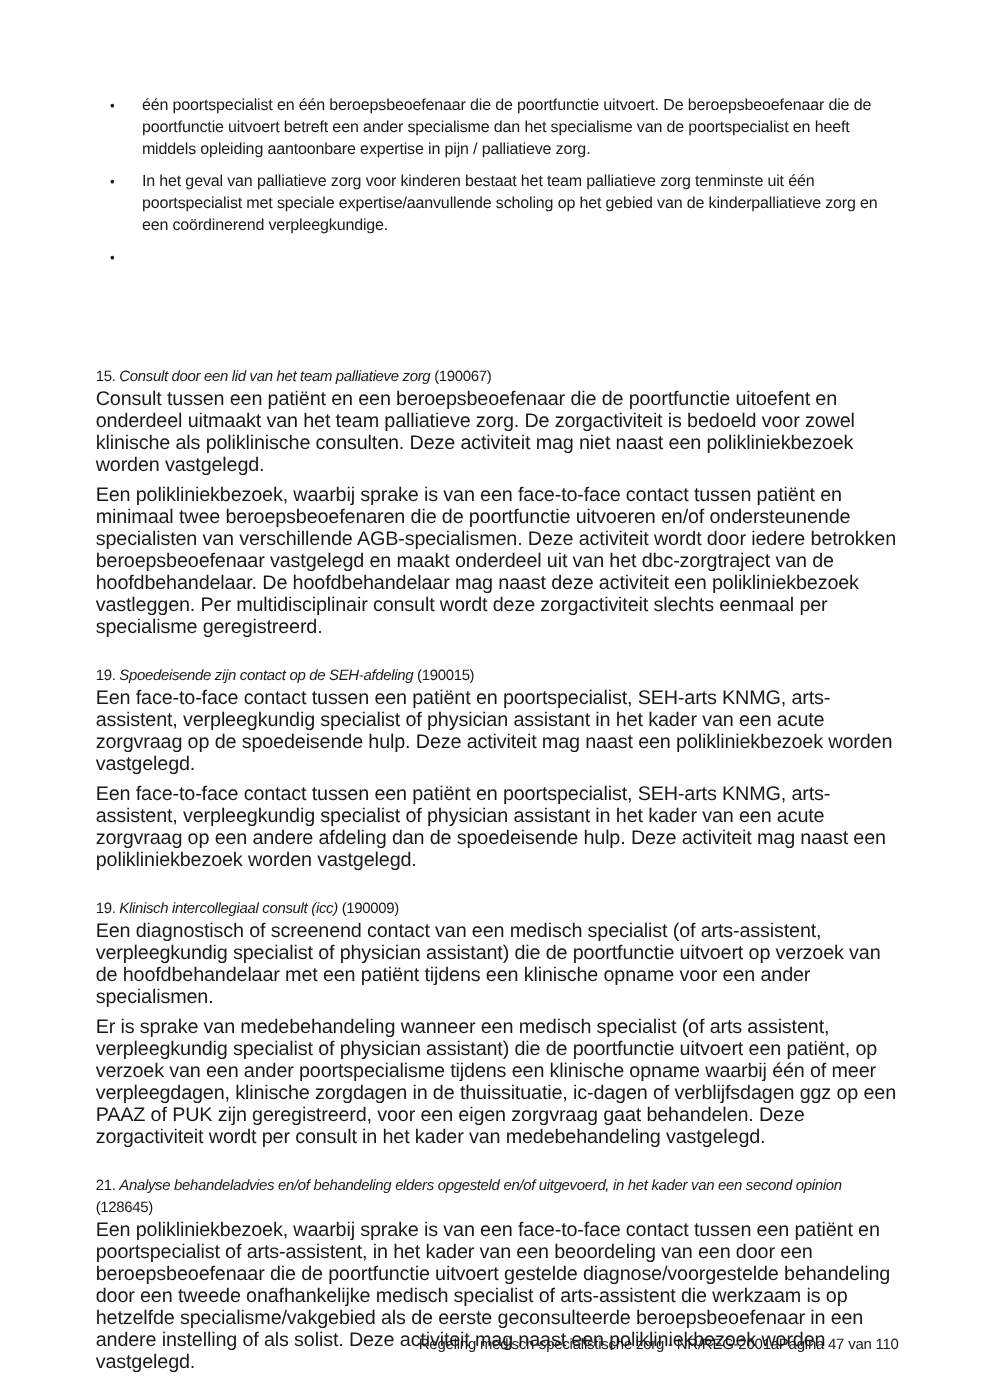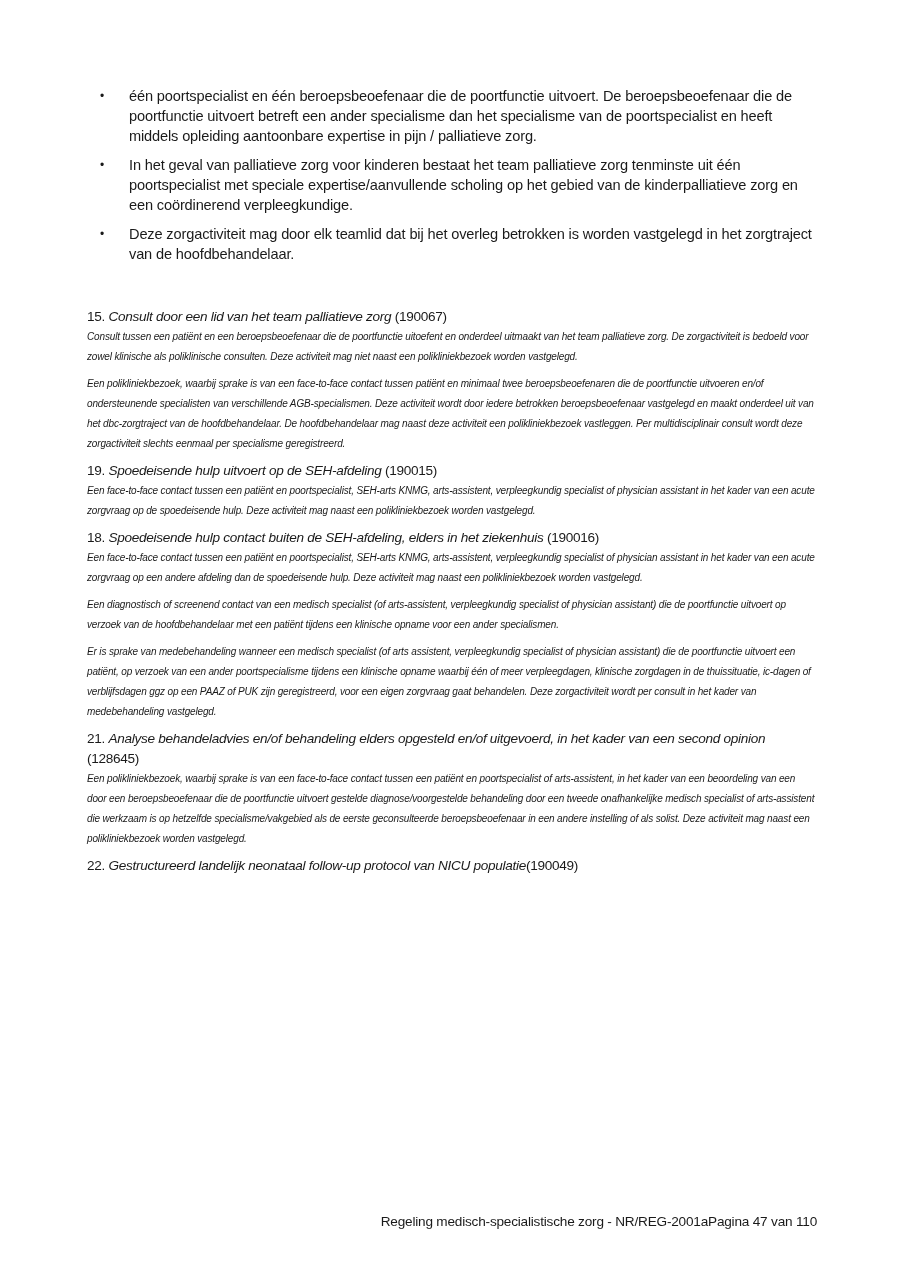--- a/index.html
+++ b/index.html
@@ -24,7 +24,7 @@
   <ul class="bullets">
     <li class="bullet"><span class="dot">•</span><span>één poortspecialist en één beroepsbeoefenaar die de poortfunctie uitvoert. De beroepsbeoefenaar die de poortfunctie uitvoert  betreft een ander specialisme dan het specialisme van de poortspecialist en heeft middels opleiding aantoonbare expertise in pijn / palliatieve zorg.</span></li>
     <li class="bullet"><span class="dot">•</span><span>In het geval van palliatieve zorg voor kinderen bestaat het team palliatieve zorg tenminste uit één poortspecialist met speciale expertise/aanvullende scholing op het gebied van de kinderpalliatieve zorg en een coördinerend verpleegkundige.</span></li>
-    <li class="bullet"><span class="dot">•</span><span>Deze zorgactiviteit mag door elk teamlid dat bij het overleg betrokken is worden vastgelegd in het zorgtraject van de hoofdbehandelaar.</span></li>
+    <li class="bullet"><span class="dot">•</span></li>
   </ul>
 
   <div class="sections">

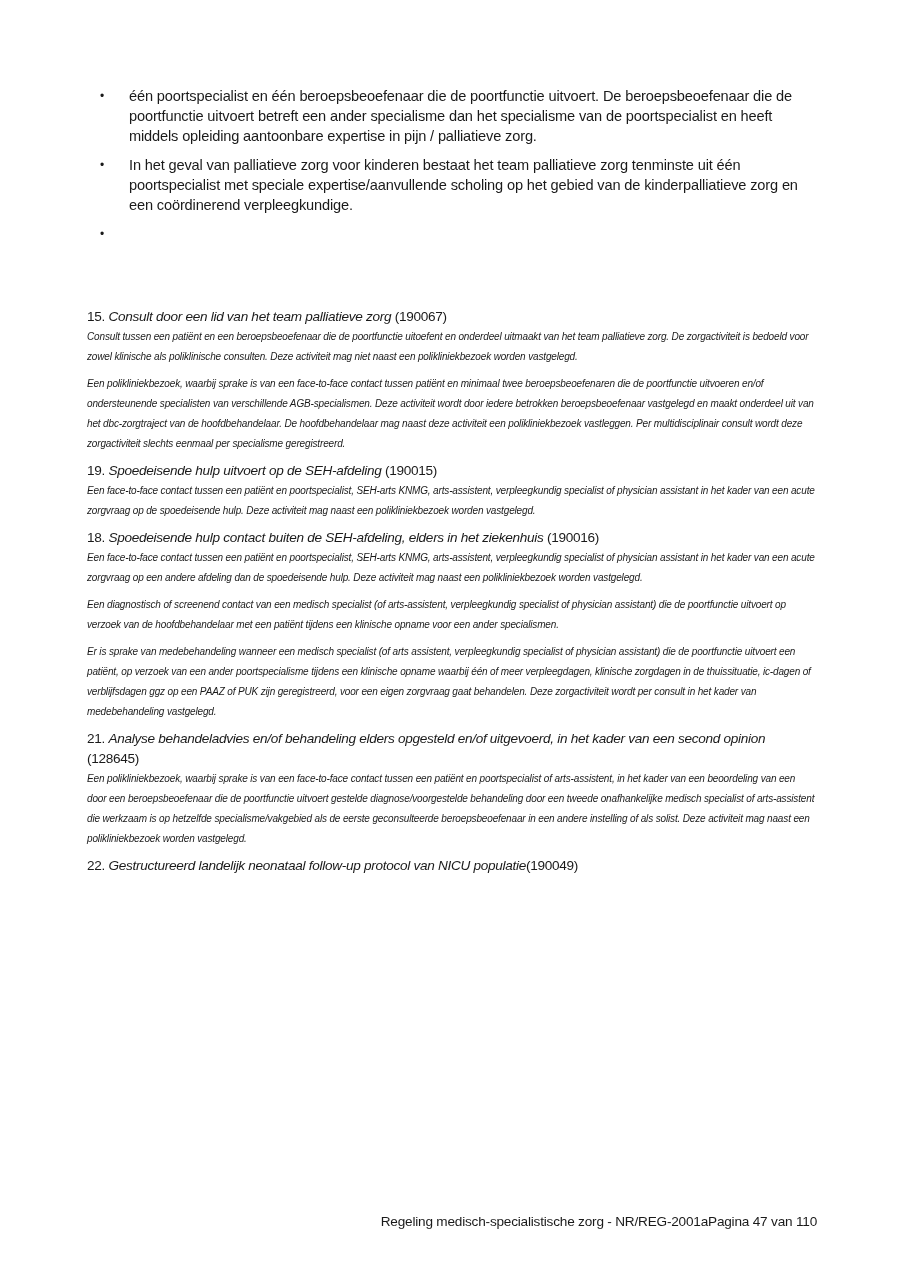--- a/index.html
+++ b/index.html
@@ -11,7 +11,7 @@
   .bullet .dot { position: absolute; left: 0; top: 0; font-size: 12px; }
   .sections { position: absolute; left: 87px; top: 307px; width: 730px; }
   .section { margin-bottom: 7px; }
-  .sec-title { font-size: 13.6px; line-height: 20px; letter-spacing: -0.3px; }
+  .sec-title { font-size: 13.6px; line-height: 20px; letter-spacing: -0.3px; margin-top: 25px; }
   .sec-title .num, .sec-title .code { font-style: normal; }
   .sec-title .name { font-style: italic; }
   .sec-body { font-size: 10px; line-height: 20px; letter-spacing: -0.15px; font-style: italic; }

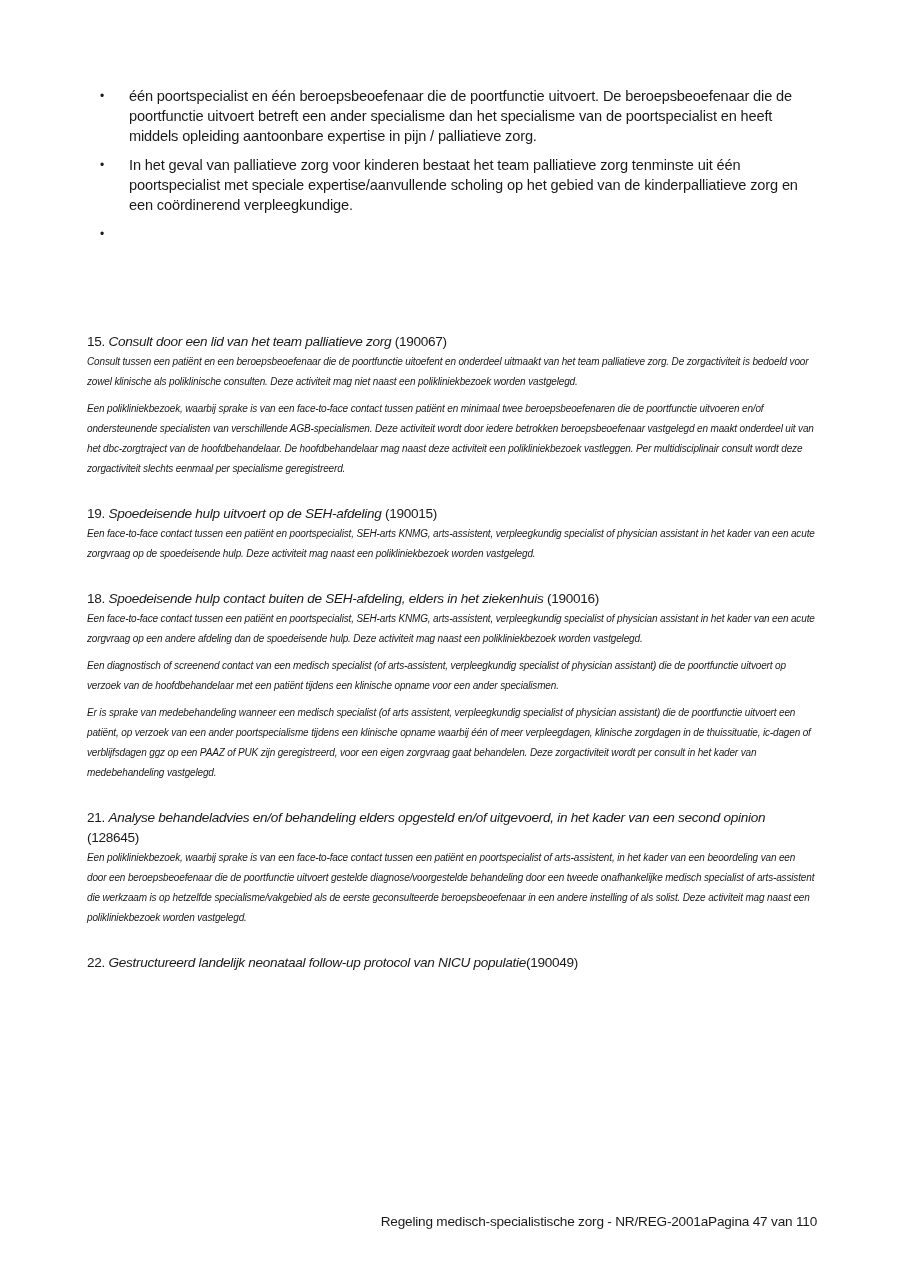--- a/index.html
+++ b/index.html
@@ -14,7 +14,7 @@
   .sec-title { font-size: 13.6px; line-height: 20px; letter-spacing: -0.3px; margin-top: 25px; }
   .sec-title .num, .sec-title .code { font-style: normal; }
   .sec-title .name { font-style: italic; }
-  .sec-body { font-size: 10px; line-height: 20px; letter-spacing: -0.15px; font-style: italic; }
+  .sec-body { font-size: 18px; line-height: 20px; letter-spacing: -0.15px; }
   .footer { position: absolute; left: 87px; top: 1213px; width: 730px; font-size: 13.6px; line-height: 18px; display: flex; justify-content: flex-end; letter-spacing: -0.2px; }
 </style>
 </head>

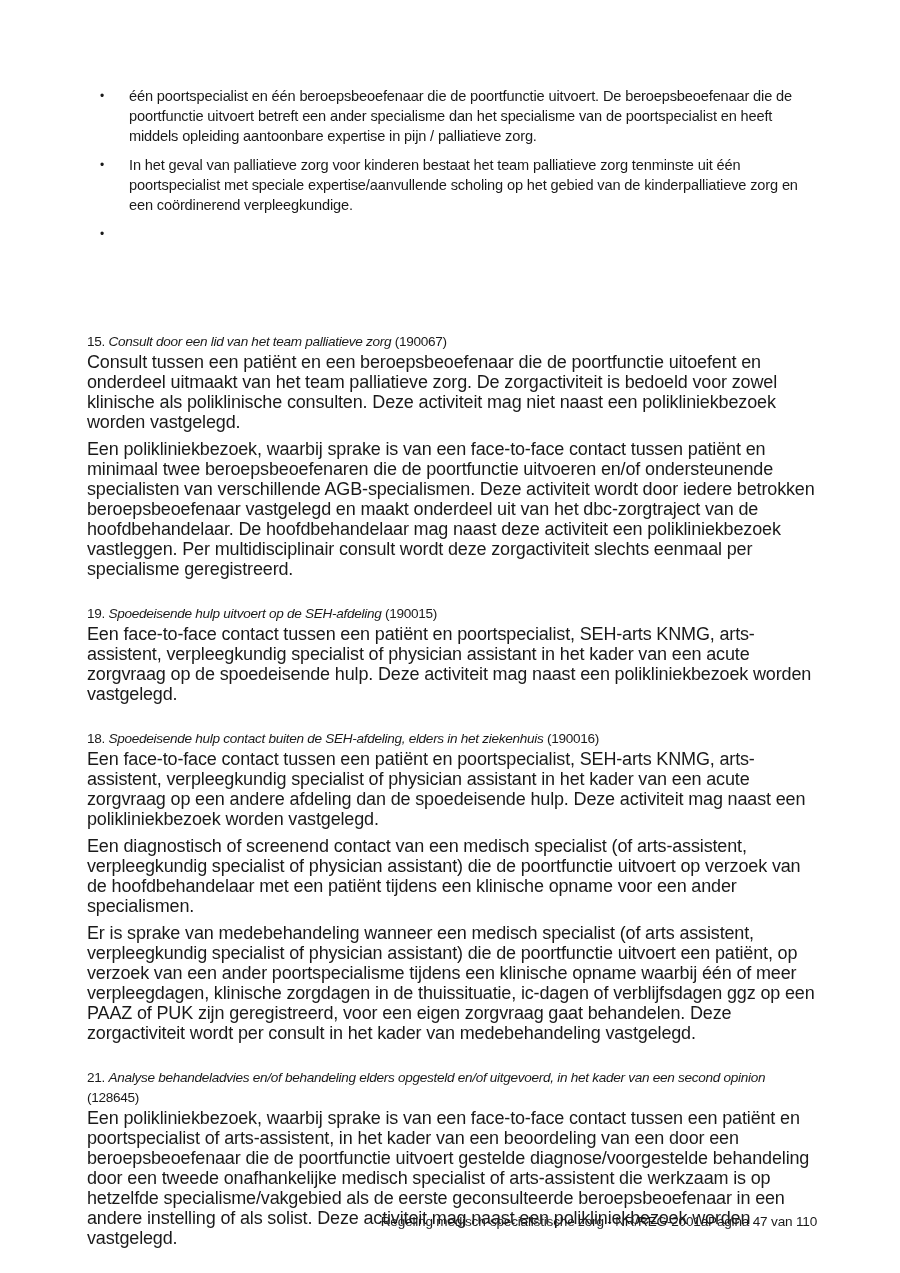--- a/index.html
+++ b/index.html
@@ -36,7 +36,7 @@
       <div class="sec-body">Een polikliniekbezoek, waarbij sprake is van een face-to-face contact tussen patiënt en minimaal twee beroepsbeoefenaren die de poortfunctie uitvoeren en/of ondersteunende specialisten van verschillende AGB-specialismen. Deze activiteit wordt door iedere betrokken beroepsbeoefenaar vastgelegd en maakt onderdeel uit van het dbc-zorgtraject van de hoofdbehandelaar. De hoofdbehandelaar mag naast deze activiteit een polikliniekbezoek vastleggen. Per multidisciplinair consult wordt deze zorgactiviteit slechts eenmaal per specialisme geregistreerd.</div>
     </div>
     <div class="section">
-      <div class="sec-title"><span class="num">19.</span> <span class="name">Spoedeisende hulp uitvoert op de SEH-afdeling</span> <span class="code">(190015)</span></div>
+      <div class="sec-title"><span class="num">19.</span> <span class="name">Spoedeisende zijn contact op de SEH-afdeling</span> <span class="code">(190015)</span></div>
       <div class="sec-body">Een face-to-face contact tussen een patiënt en poortspecialist, SEH-arts KNMG, arts-assistent, verpleegkundig specialist of physician assistant in het kader van een acute zorgvraag op de spoedeisende hulp. Deze activiteit mag naast een polikliniekbezoek worden vastgelegd.</div>
     </div>
     <div class="section">

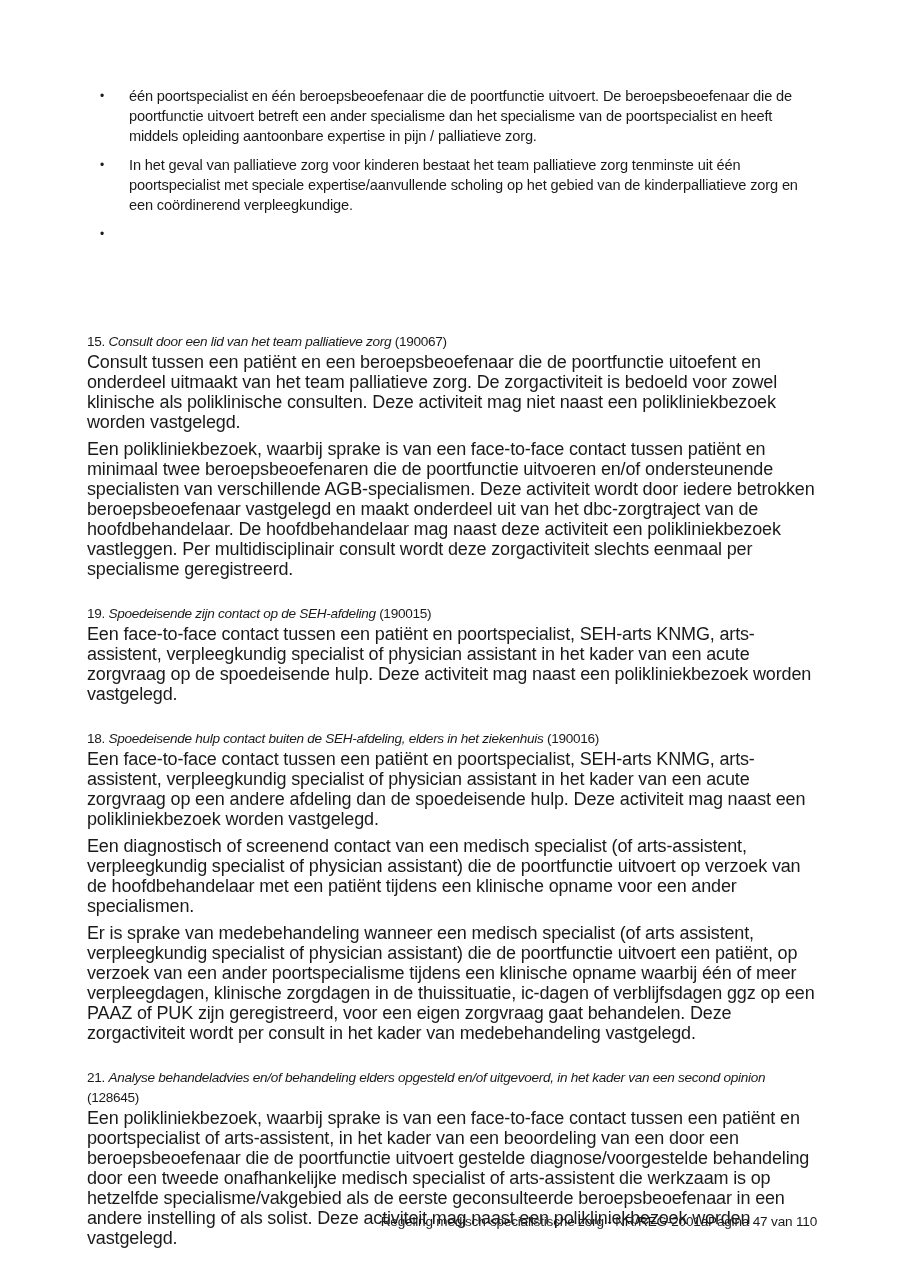--- a/index.html
+++ b/index.html
@@ -40,7 +40,6 @@
       <div class="sec-body">Een face-to-face contact tussen een patiënt en poortspecialist, SEH-arts KNMG, arts-assistent, verpleegkundig specialist of physician assistant in het kader van een acute zorgvraag op de spoedeisende hulp. Deze activiteit mag naast een polikliniekbezoek worden vastgelegd.</div>
     </div>
     <div class="section">
-      <div class="sec-title"><span class="num">18.</span> <span class="name">Spoedeisende hulp contact buiten de SEH-afdeling, elders in het ziekenhuis</span> <span class="code">(190016)</span></div>
       <div class="sec-body">Een face-to-face contact tussen een patiënt en poortspecialist, SEH-arts KNMG, arts-assistent, verpleegkundig specialist of physician assistant in het kader van een acute zorgvraag op een andere afdeling dan de spoedeisende hulp. Deze activiteit mag naast een polikliniekbezoek worden vastgelegd.</div>
     </div>
     <div class="section">

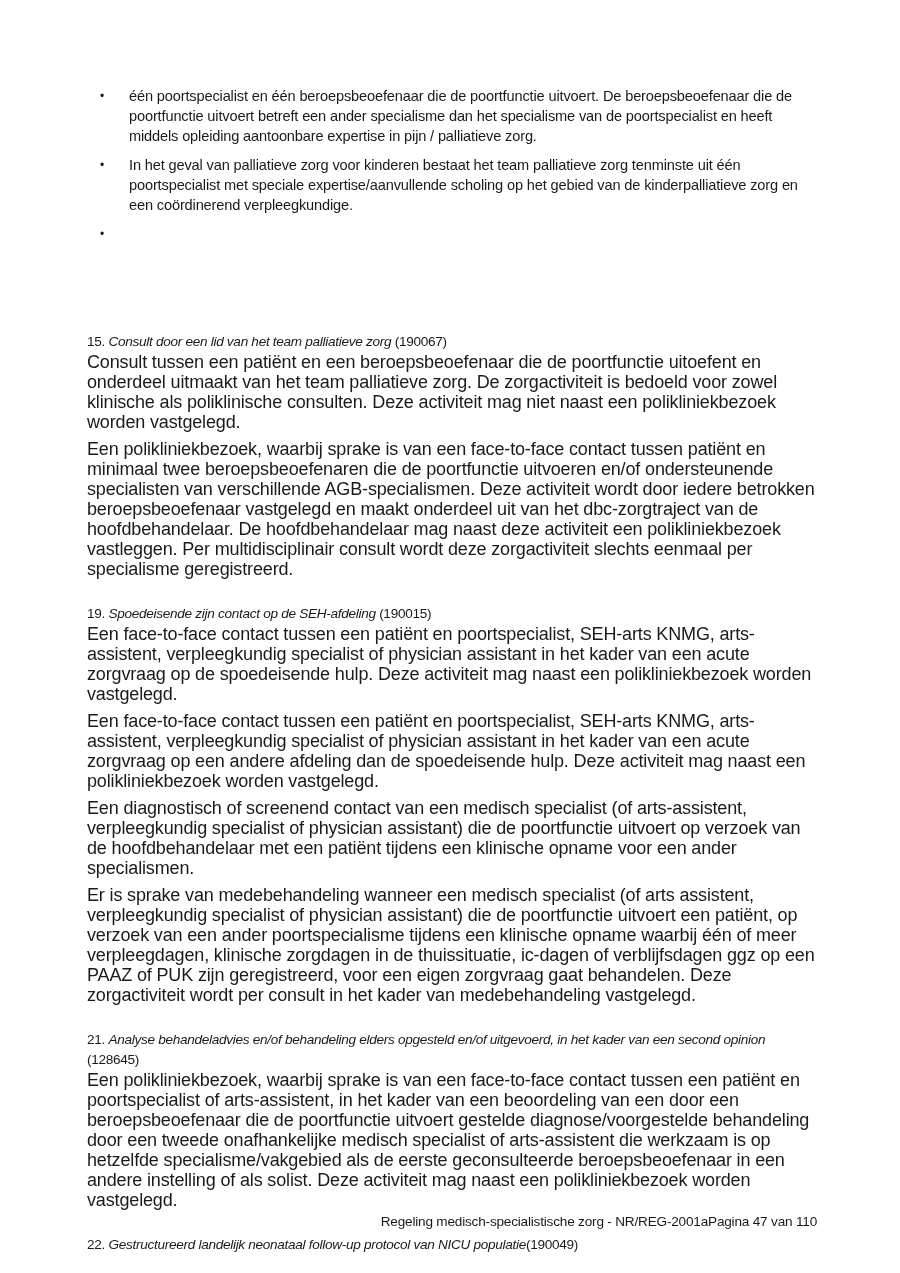--- a/index.html
+++ b/index.html
@@ -43,6 +43,7 @@
       <div class="sec-body">Een face-to-face contact tussen een patiënt en poortspecialist, SEH-arts KNMG, arts-assistent, verpleegkundig specialist of physician assistant in het kader van een acute zorgvraag op een andere afdeling dan de spoedeisende hulp. Deze activiteit mag naast een polikliniekbezoek worden vastgelegd.</div>
     </div>
     <div class="section">
+      <div class="sec-title"><span class="num">19.</span> <span class="name">Klinisch intercollegiaal consult (icc)</span> <span class="code">(190009)</span></div>
       <div class="sec-body">Een diagnostisch of screenend contact van een medisch specialist (of arts-assistent, verpleegkundig specialist of physician assistant) die de poortfunctie uitvoert op verzoek van de hoofdbehandelaar met een patiënt tijdens een klinische opname voor een ander specialismen.</div>
     </div>
     <div class="section">

